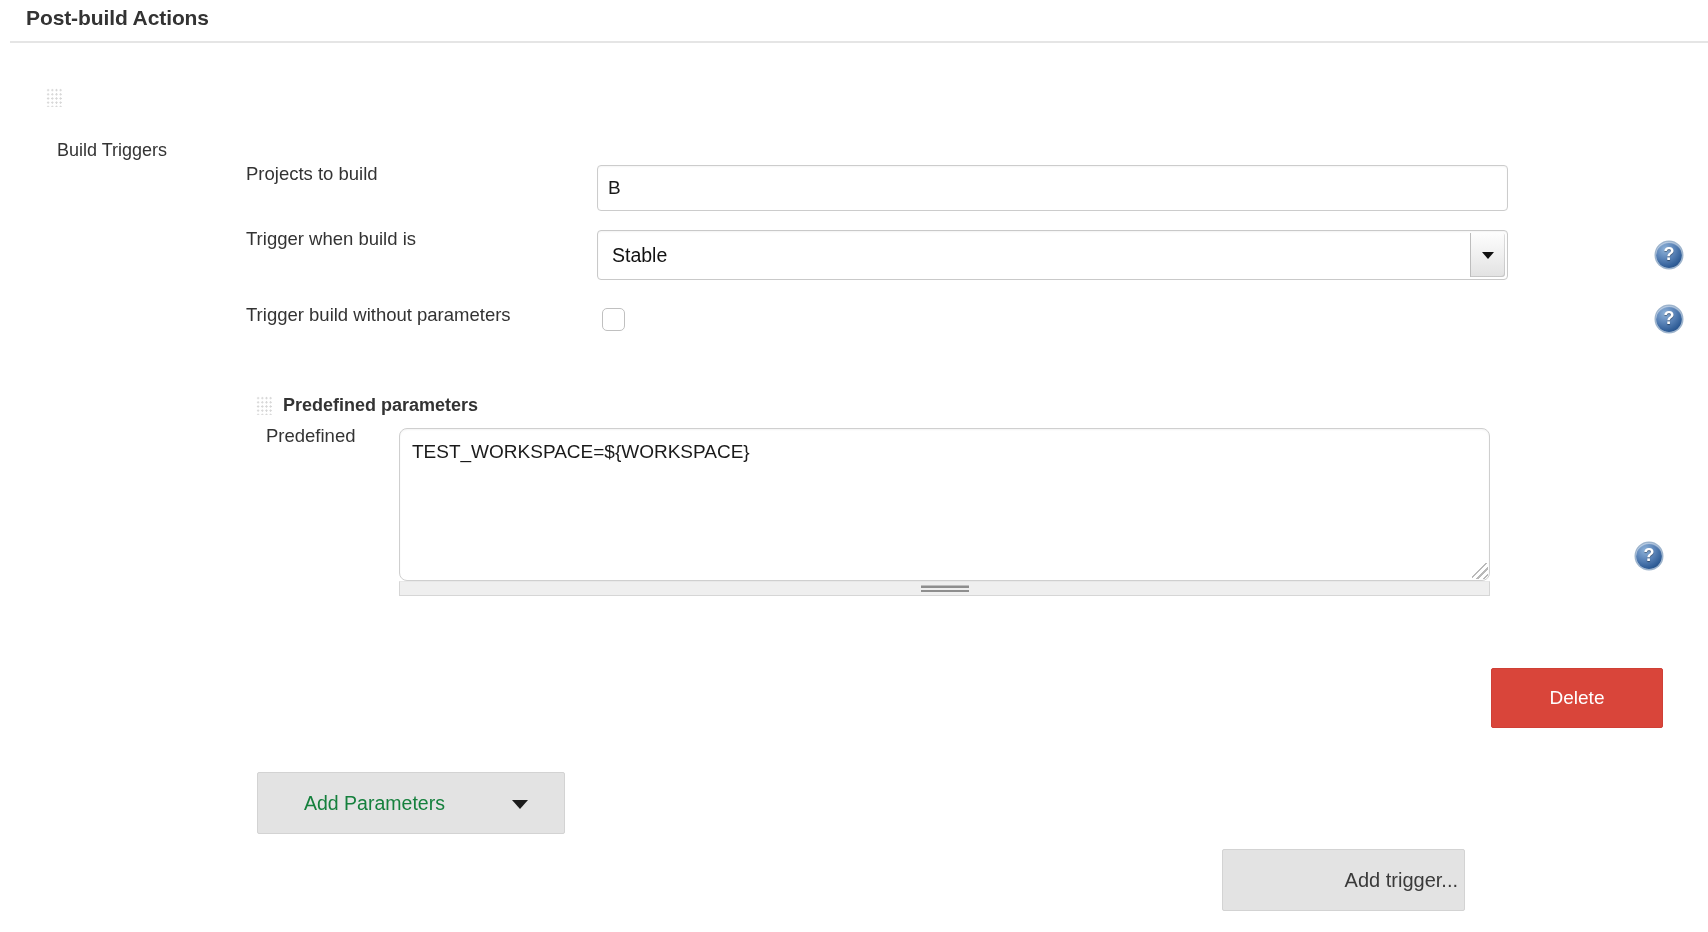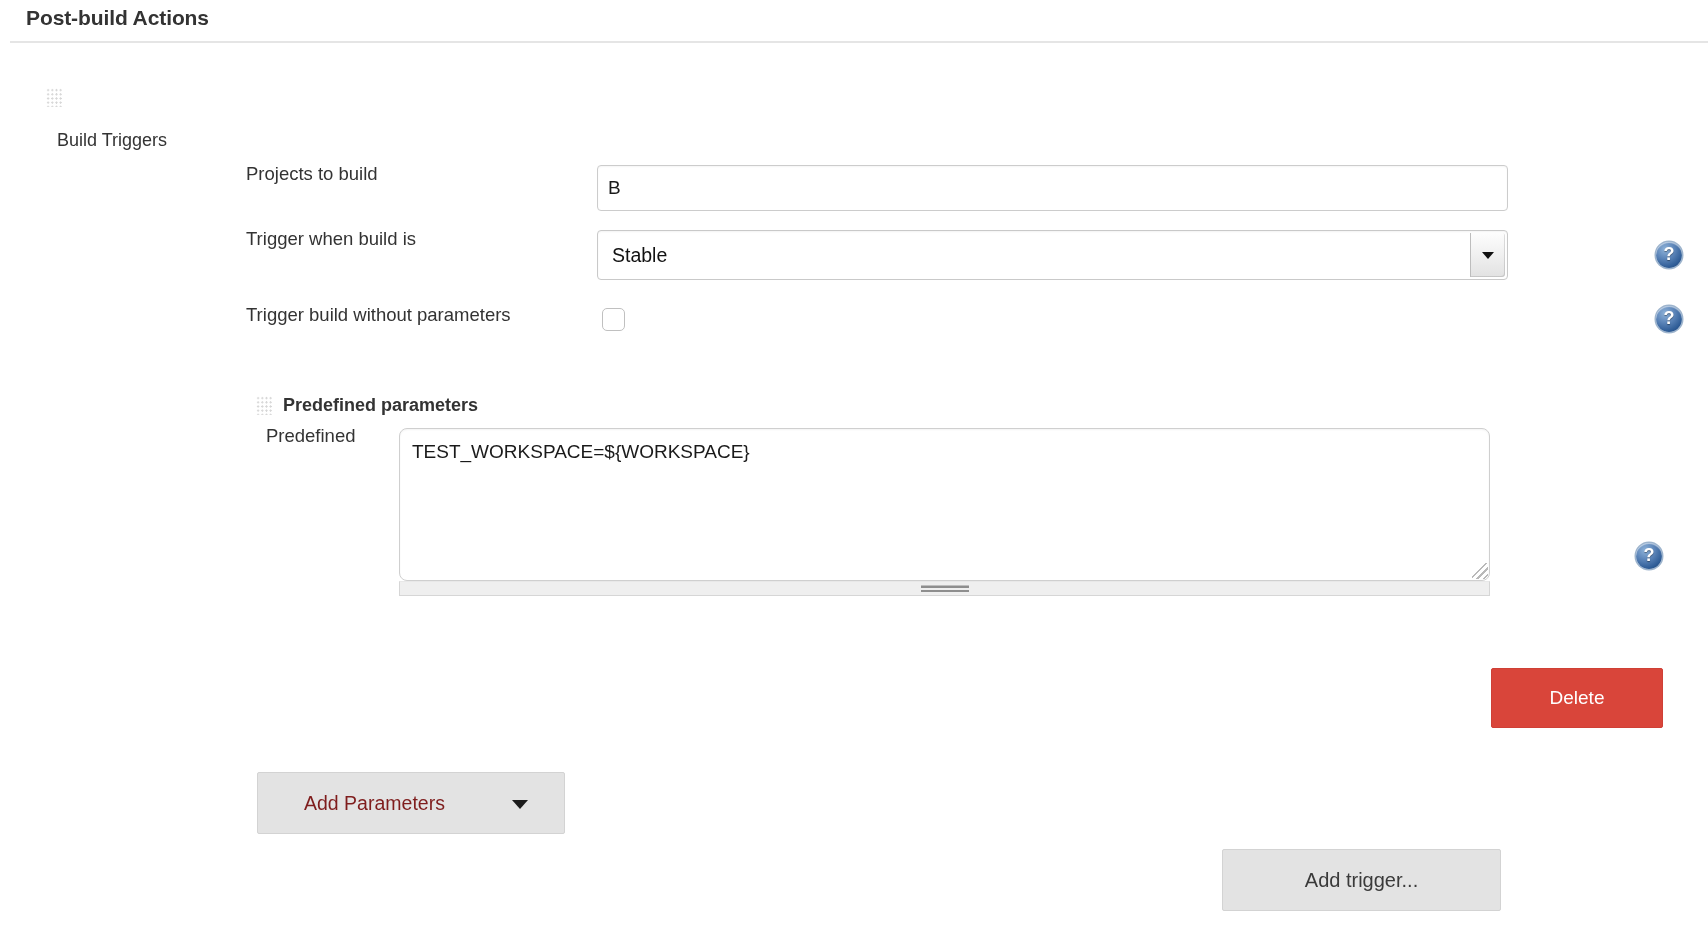--- a/index.html
+++ b/index.html
@@ -70,7 +70,7 @@
     color: #333333;
     white-space: nowrap;
   }
-  #build-triggers-label { left: 57px; top: 130px; }
+  #build-triggers-label { left: 57px; top: 140px; }
 
   
   .field-label {

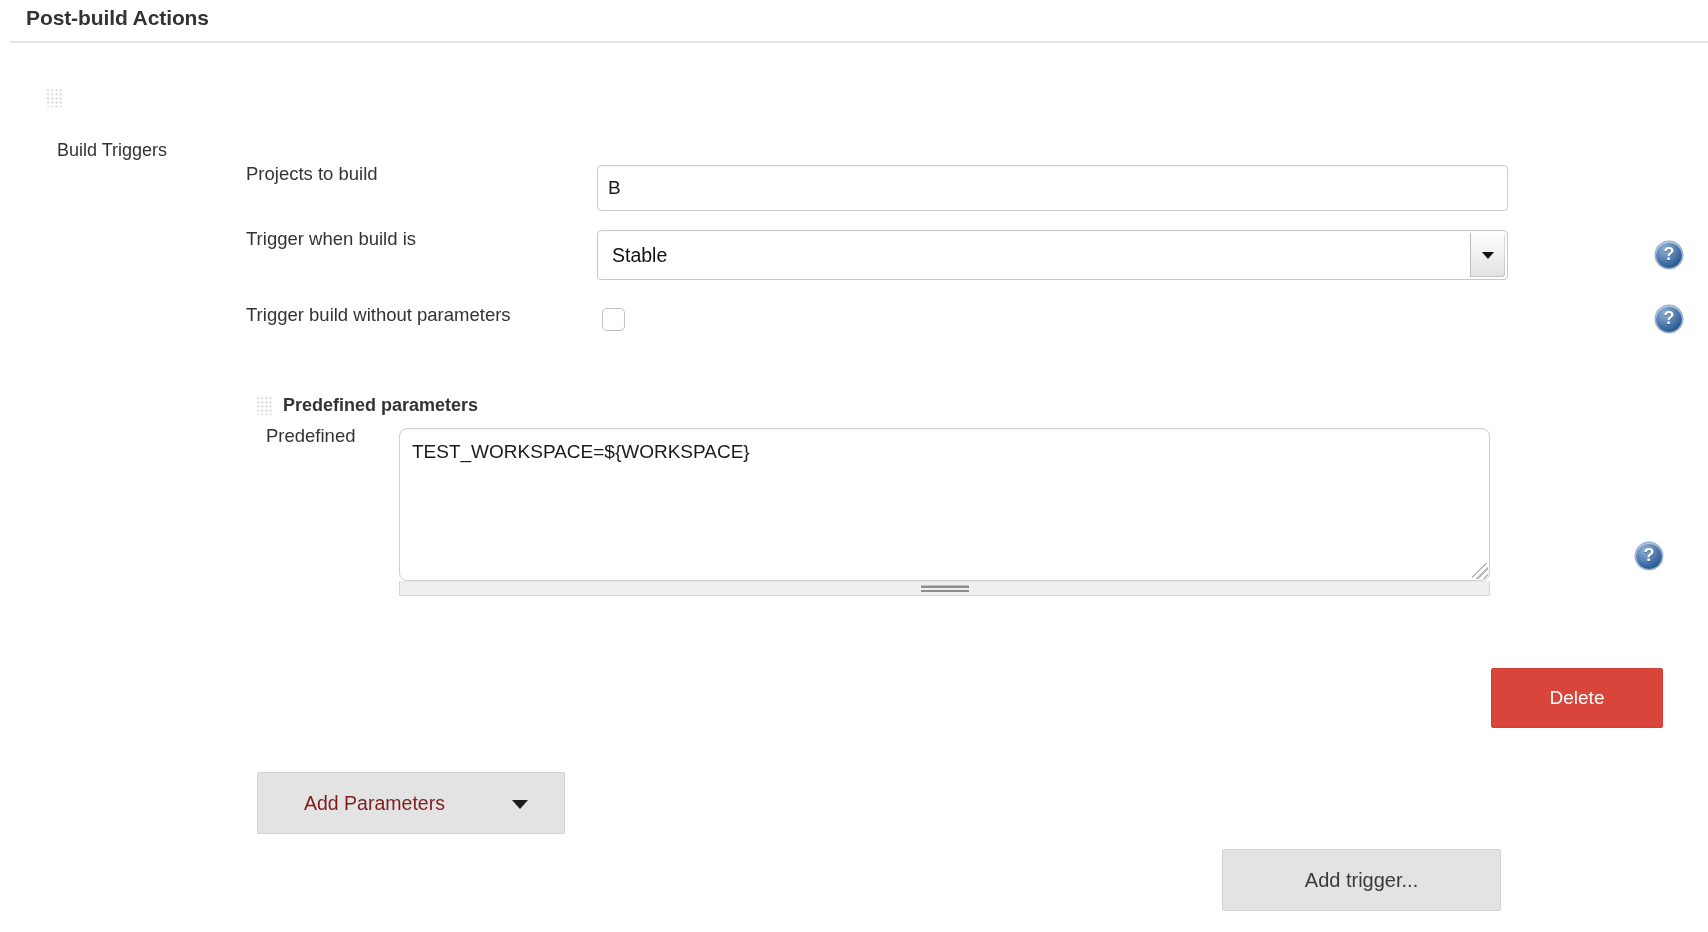--- a/index.html
+++ b/index.html
@@ -281,7 +281,7 @@
 
   .btn-default {
     background: #e3e3e3;
-    color: #7f1d1d;
+    color: #15803d;
     font-size: 19.5px;
     border: 1px solid #d3d3d3;
     border-radius: 2px;

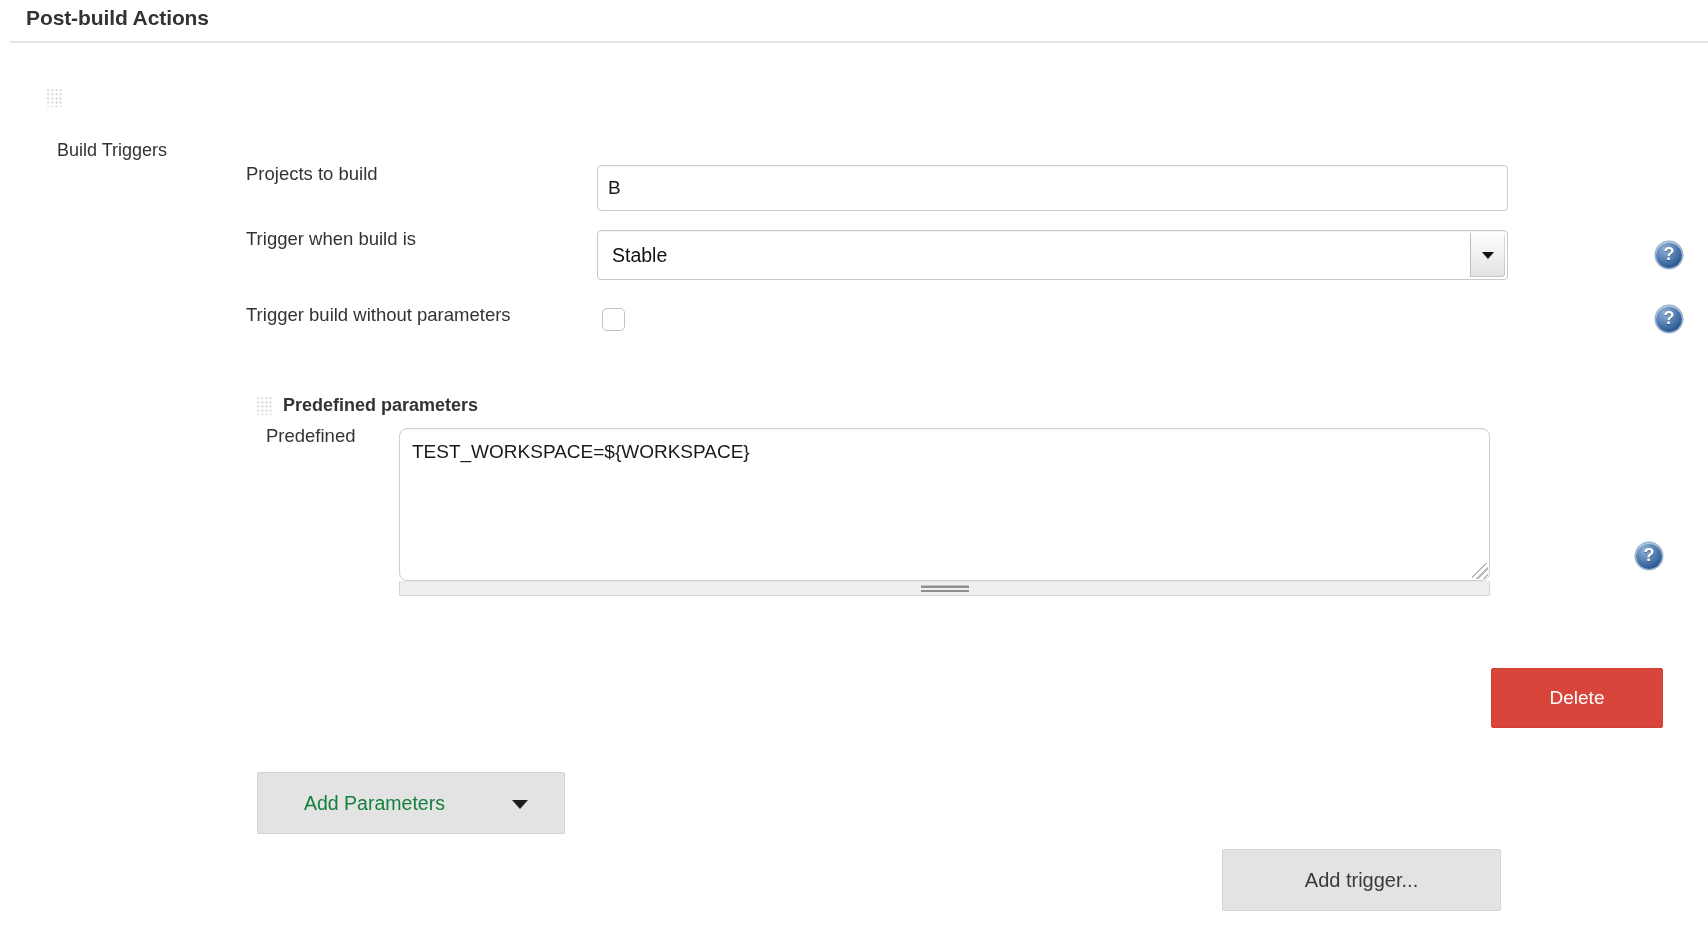--- a/index.html
+++ b/index.html
@@ -306,10 +306,11 @@
   #add-trigger-button {
     left: 1222px;
     top: 849px;
-    width: 279px;
+    width: 243px;
     height: 62px;
     font-size: 20px;
     color: #3a3a3a;
+    text-align: right;
   }
 </style>
 </head>

